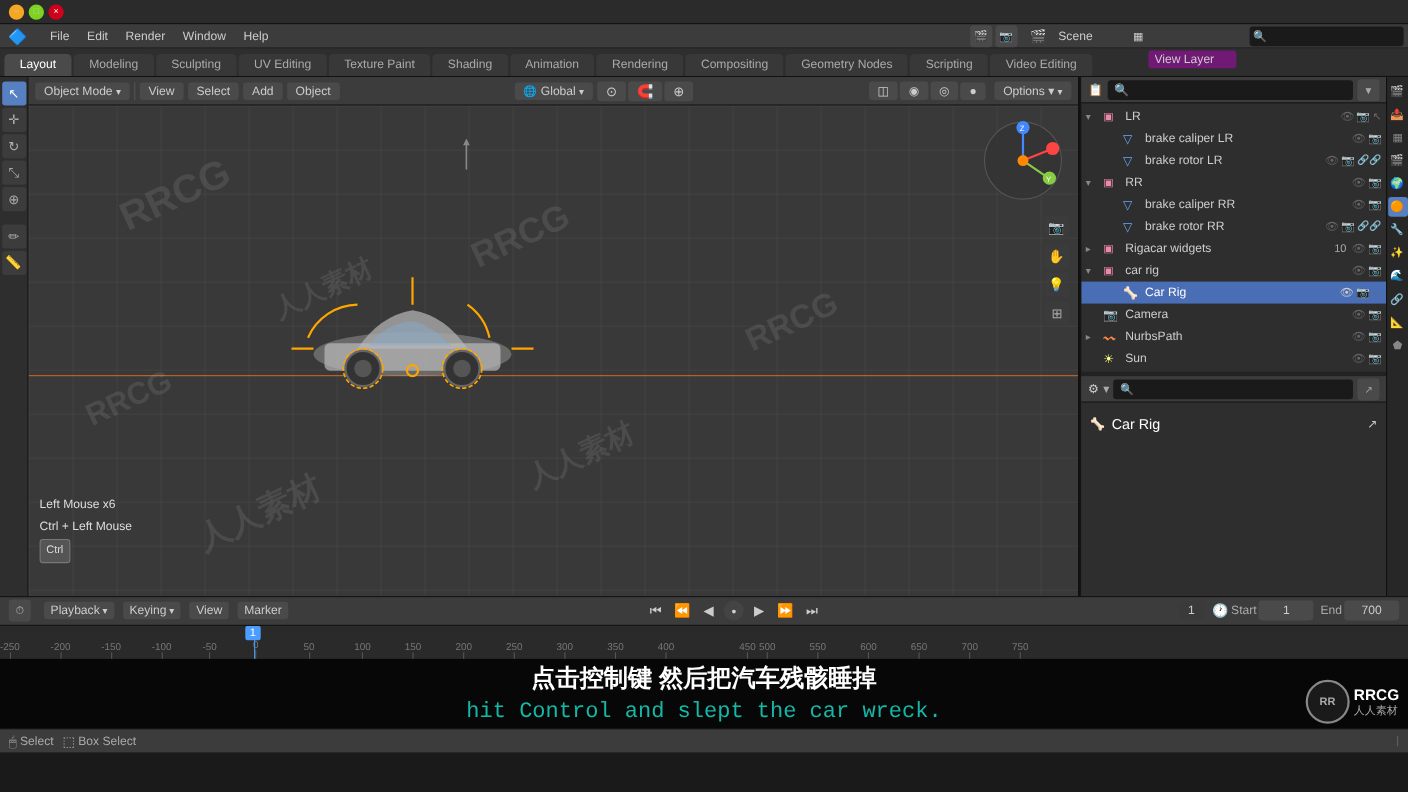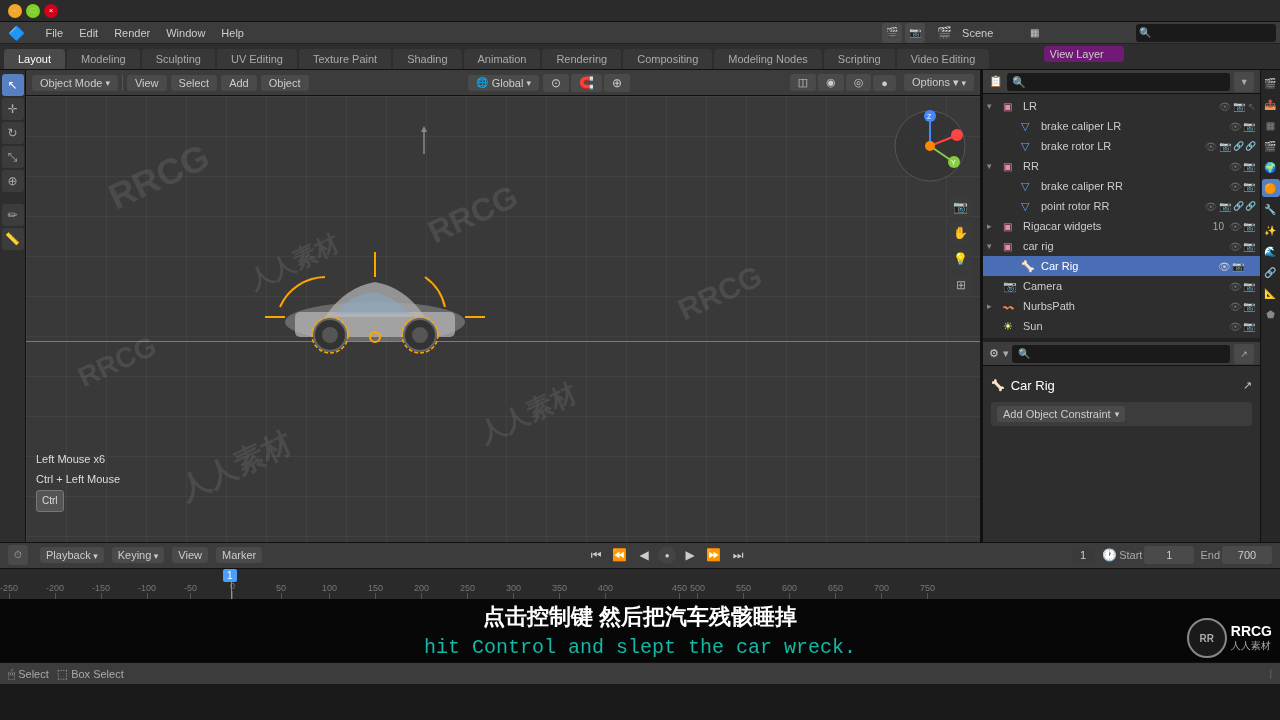--- a/index.html
+++ b/index.html
@@ -606,7 +606,7 @@
   <div class="ws-tab">Animation</div>
   <div class="ws-tab">Rendering</div>
   <div class="ws-tab">Compositing</div>
-  <div class="ws-tab">Modeling Nodes</div>
+  <div class="ws-tab">Geometry Nodes</div>
   <div class="ws-tab">Scripting</div>
   <div class="ws-tab">Video Editing</div>
 </div>

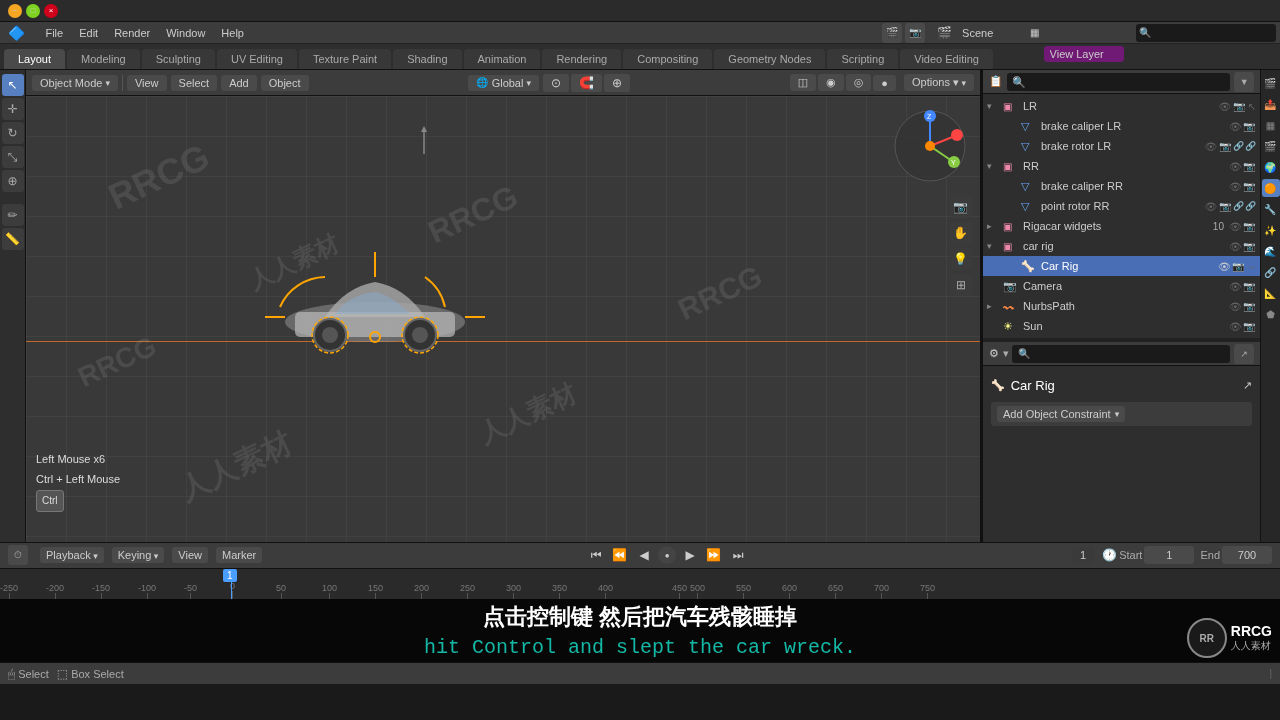--- a/index.html
+++ b/index.html
@@ -818,7 +818,7 @@
             <span style="width:16px;"></span>
             <span class="oi-expand"> </span>
             <span class="oi-icon" style="color:#6af;font-size:11px;">▽</span>
-            <span class="oi-label">point rotor RR</span>
+            <span class="oi-label">brake rotor RR</span>
             <div class="oi-actions">
               <span class="oi-action-icon">👁</span>
               <span class="oi-action-icon">📷</span>

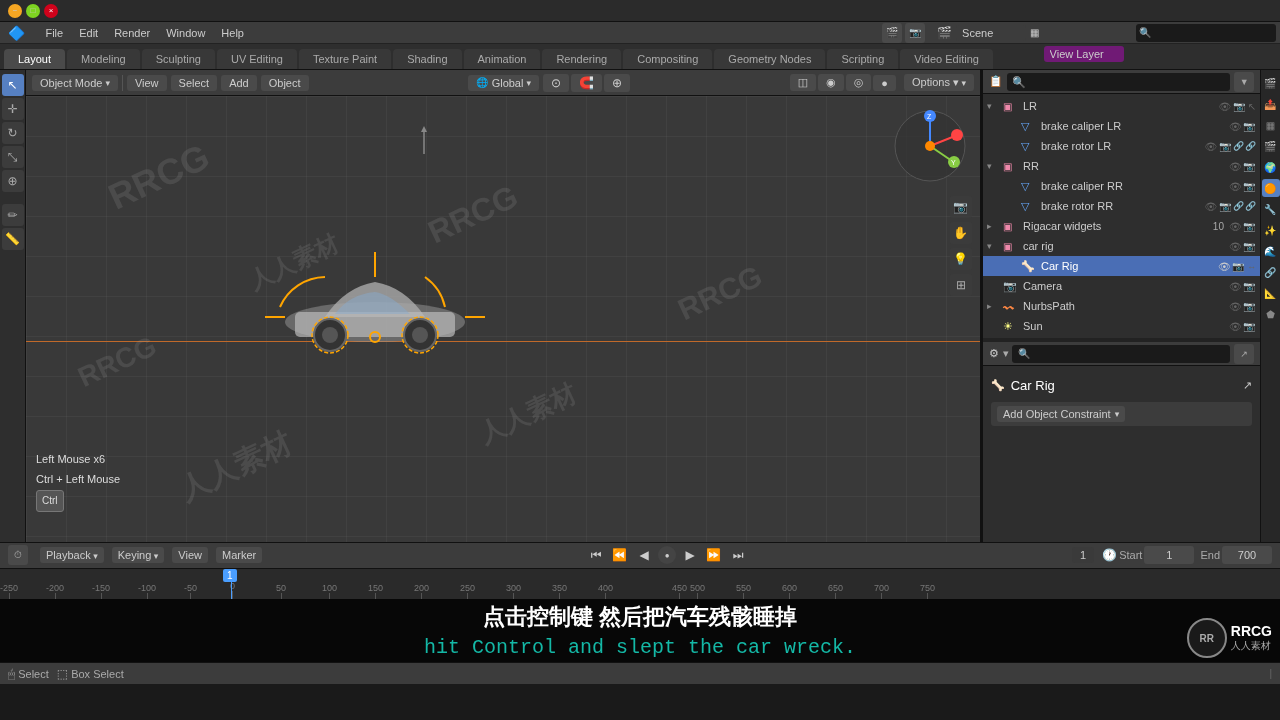--- a/index.html
+++ b/index.html
@@ -908,9 +908,6 @@
             <span style="font-size:13px;color:#fff;font-weight:500;">Car Rig</span>
             <div style="margin-left:auto;">↗</div>
           </div>
-          <div class="constraint-row">
-            <div class="constraint-dropdown">Add Object Constraint</div>
-          </div>
         </div>
       </div>
     </div>

